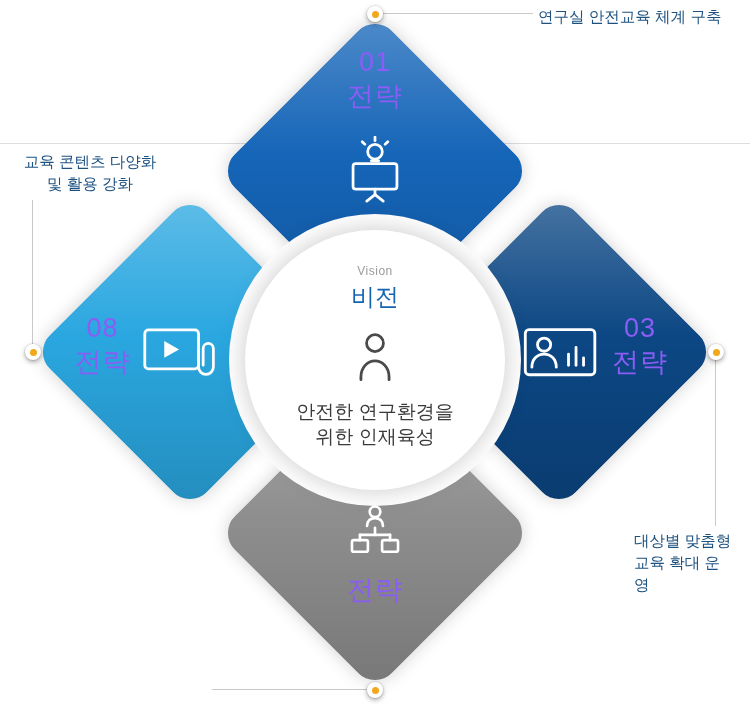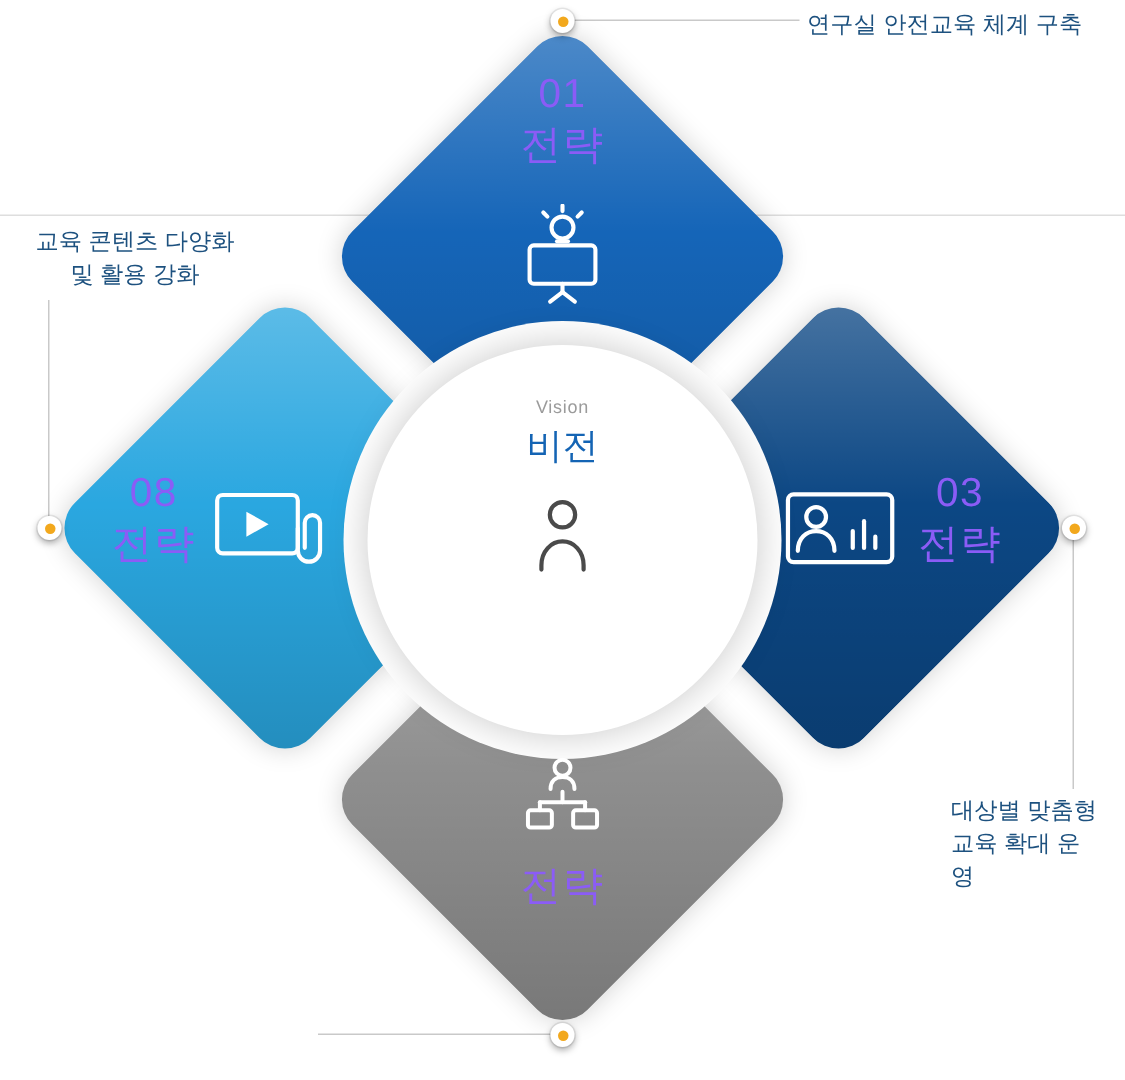--- a/index.html
+++ b/index.html
@@ -94,7 +94,7 @@
       </svg>
     </div>
     <div class="vision-subtitle">
-      <br>
+      <span>안전한 연구환경을</span><br>
     </div>
   </div>
 

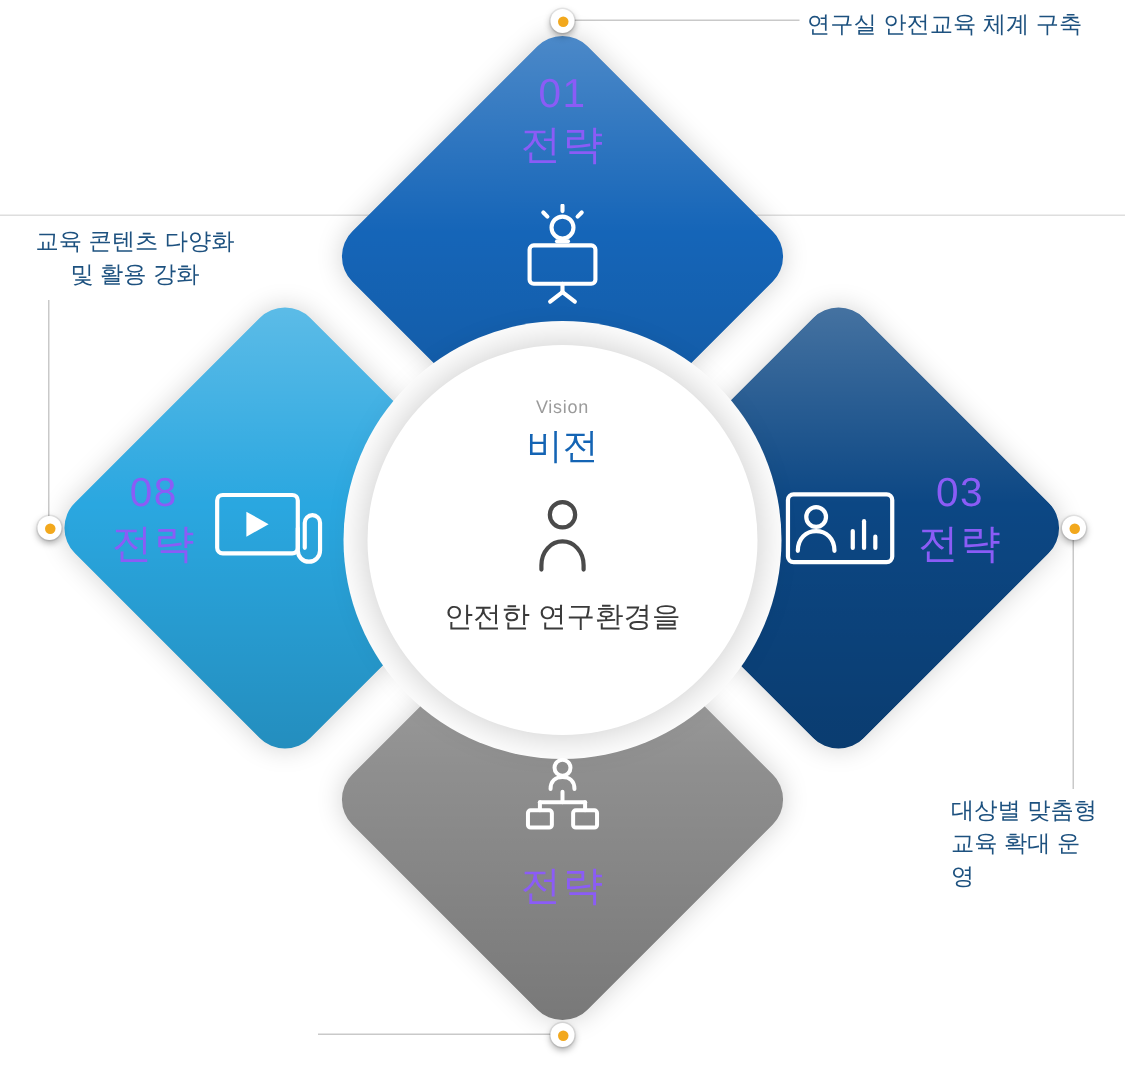--- a/index.html
+++ b/index.html
@@ -95,6 +95,7 @@
     </div>
     <div class="vision-subtitle">
       <span>안전한 연구환경을</span><br>
+      <span>위한 인재육성</span>
     </div>
   </div>
 

